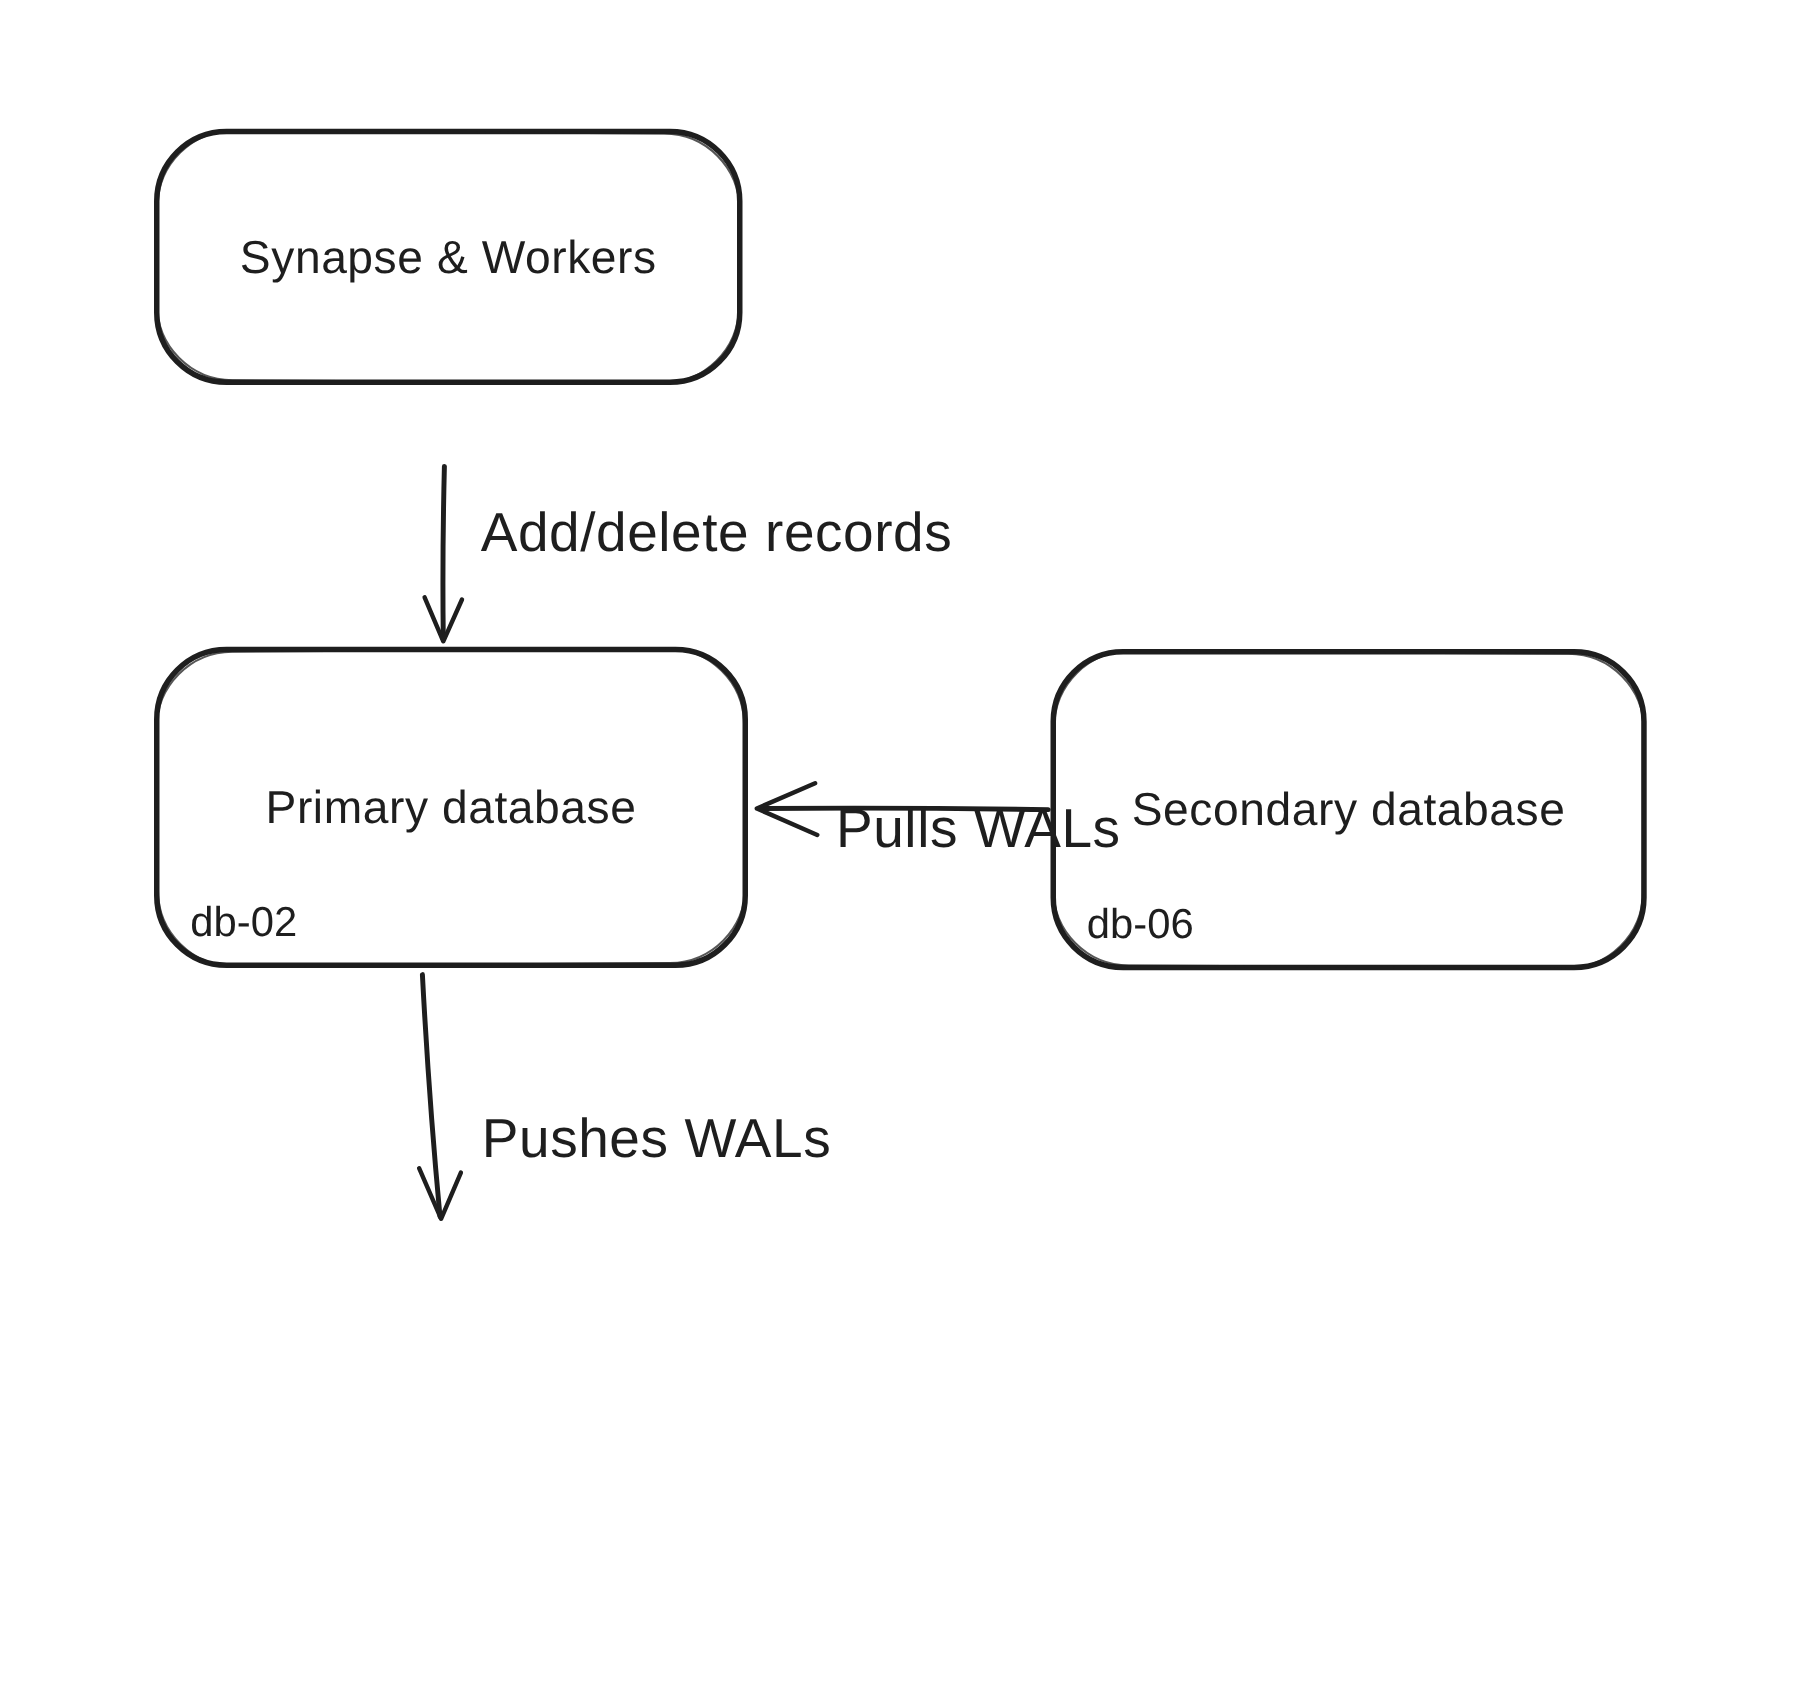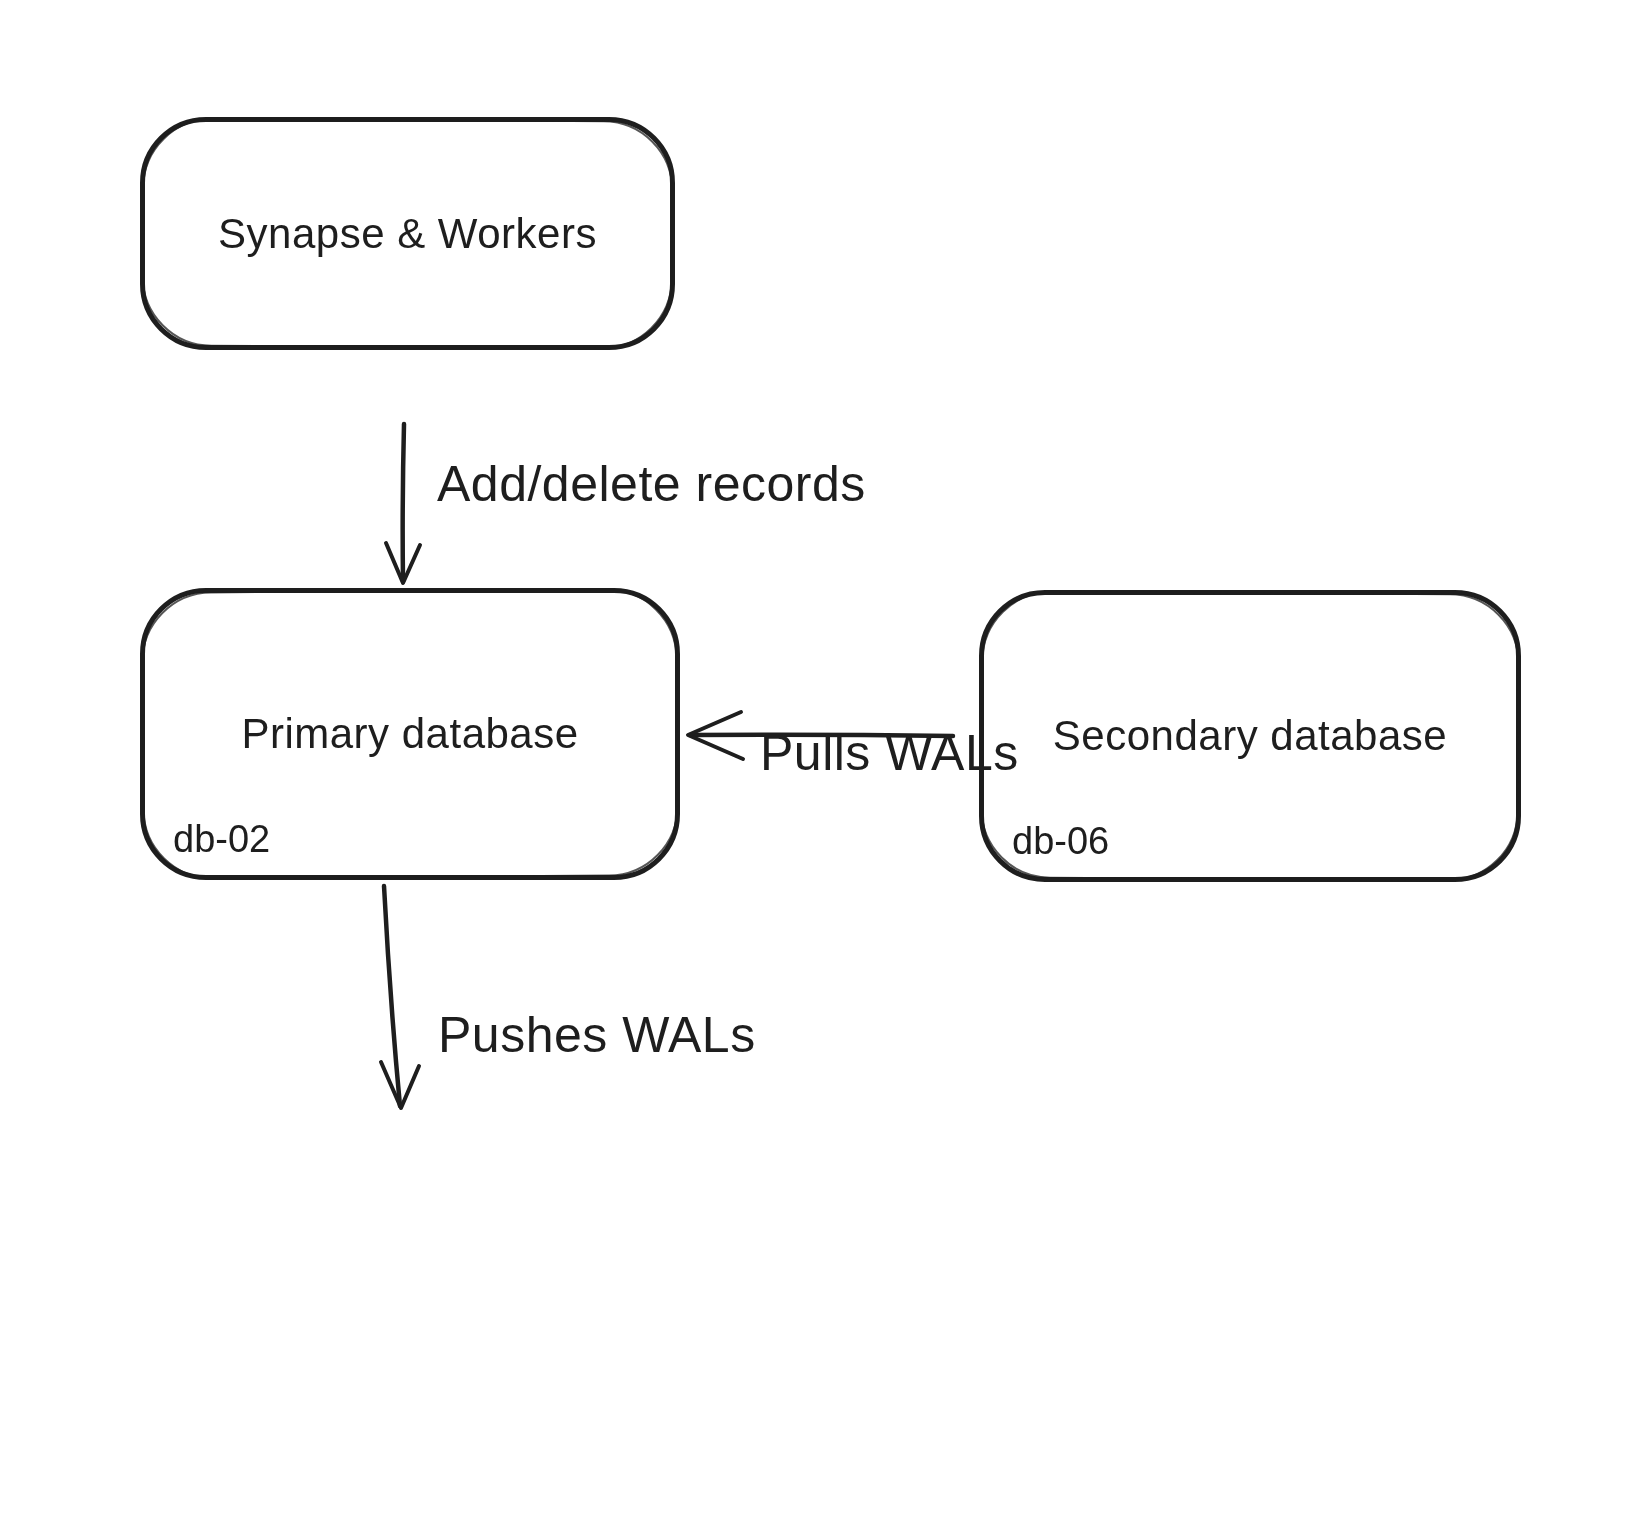--- a/index.html
+++ b/index.html
@@ -100,7 +100,7 @@
     <span class="node-sublabel">db-02</span>
   </div>
 
-  <div class="node" style="left:955px; top:590px; width:542px; height:292px;margin-left:24px;">
+  <div class="node" style="left:955px; top:590px; width:542px; height:292px;">
     <span class="node-label">Secondary database</span>
     <span class="node-sublabel">db-06</span>
   </div>

